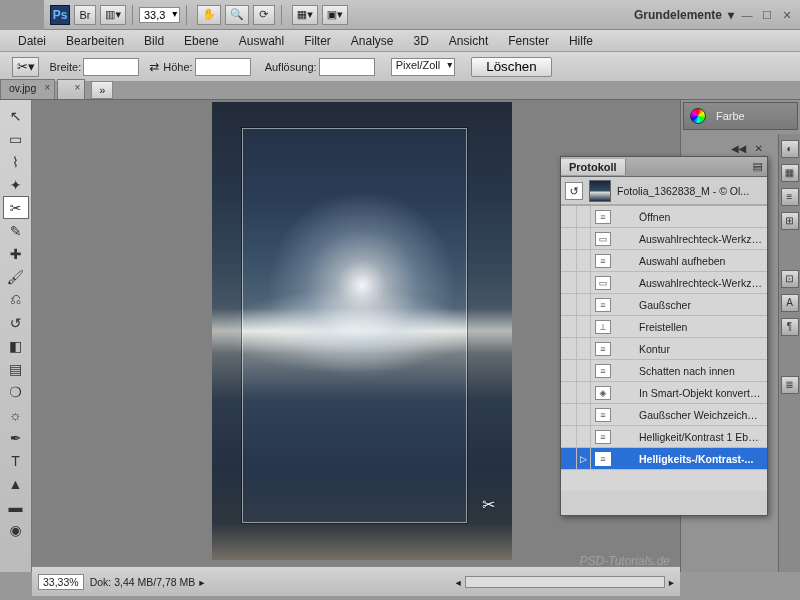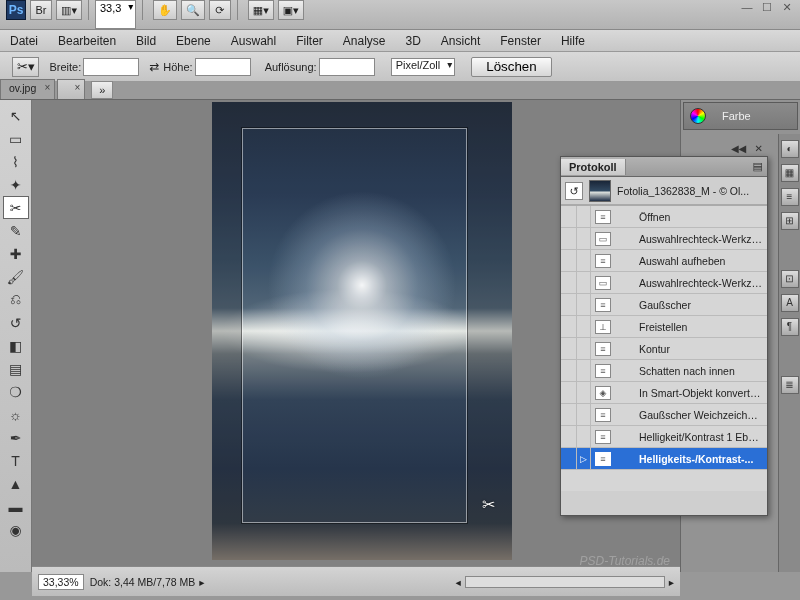--- a/index.html
+++ b/index.html
@@ -4,7 +4,7 @@
 <style>
 * { box-sizing: border-box; margin: 0; padding: 0; font-family: "Segoe UI", Tahoma, sans-serif; }
 body { background: #989898; overflow: hidden; width: 800px; height: 600px; }
-.titlebar { height: 30px; background: linear-gradient(#c7c7c7,#b2b2b2); display: flex; padding: 0 6px; border-bottom: 1px solid #888;}
+.titlebar { height: 30px; background: linear-gradient(#c7c7c7,#b2b2b2); display: flex; align-items: center; padding: 0 6px; border-bottom: 1px solid #888; margin-left: 44px;}
 .ps-logo { width: 20px; height: 20px; background:#1f3b66; display:flex; align-items:center; justify-content:center; color:#6fb7ff; font-weight:bold; font-size:12px; border:1px solid #0b1a33;}
 .tb-btn { height: 20px; min-width: 22px; background:linear-gradient(#eee,#ccc); border:1px solid #888; margin-left:4px; display:flex; align-items:center; justify-content:center; font-size:11px; padding:0 4px; color:#222;}
 .tb-sep { width:1px; height:20px; background:#888; margin:0 6px;}

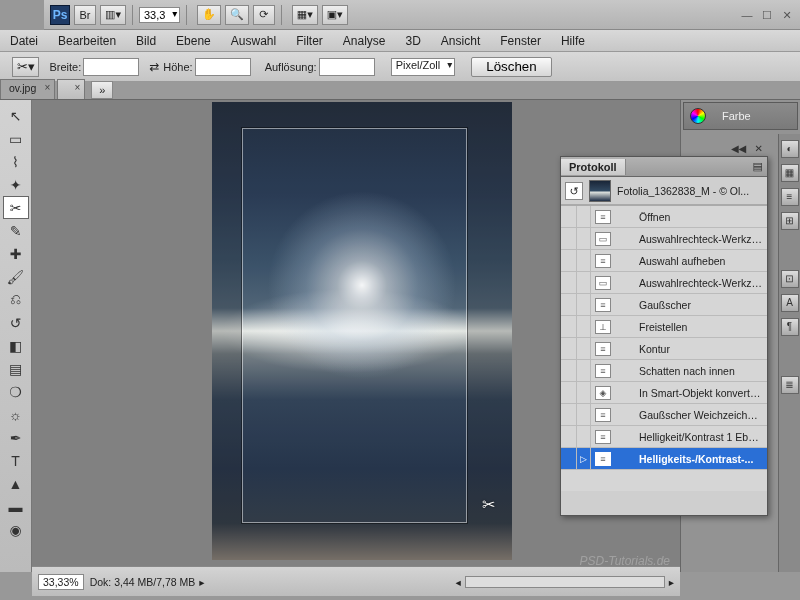--- a/index.html
+++ b/index.html
@@ -81,6 +81,7 @@
   <div class="tb-btn">▦▾</div>
   <div class="tb-btn">▣▾</div>
   <div class="spacer"></div>
+  <div class="workspace-dd">Grundelemente</div>
   <div class="win-btn">—</div>
   <div class="win-btn">☐</div>
   <div class="win-btn">✕</div>

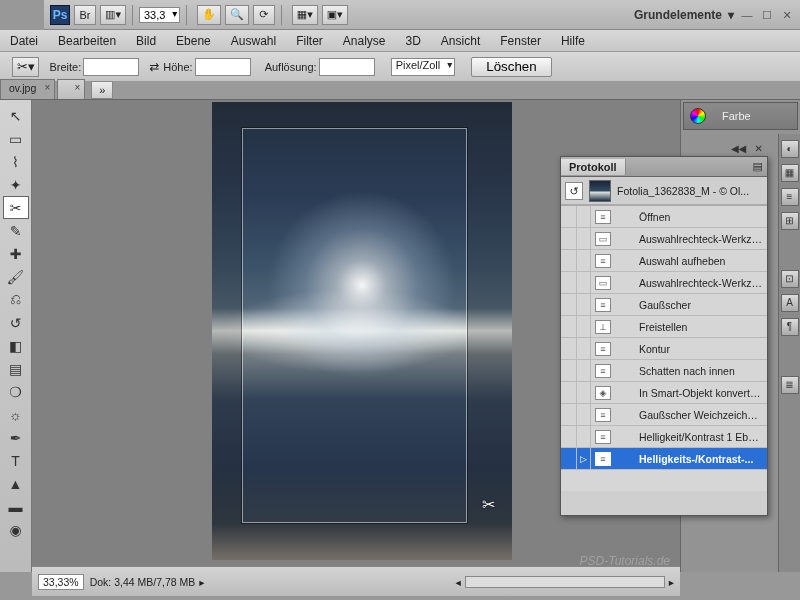--- a/index.html
+++ b/index.html
@@ -14,7 +14,7 @@
 .workspace-dd { font-size:12px; font-weight:bold; color:#333; padding:2px 12px 2px 8px; position:relative;}
 .workspace-dd::after { content:"▾"; position:absolute; right:0; top:2px;}
 .win-btn { width:14px; height:14px; margin-left:6px; font-size:11px; color:#555; text-align:center; line-height:14px;}
-.menubar { height:22px; background:linear-gradient(#d9d9d9,#c7c7c7); border-bottom:1px solid #999; display:flex; align-items:center; padding-left:2px; gap:4px;}
+.menubar { height:22px; background:linear-gradient(#d9d9d9,#c7c7c7); border-bottom:1px solid #999; display:flex; align-items:center; padding-left:10px; gap:4px;}
 .menubar span { font-size:12px; color:#222; padding:2px 8px;}
 .optbar { height:30px; background:linear-gradient(#d9d9d9,#c5c5c5); border-bottom:1px solid #999; display:flex; align-items:center; padding:0 8px; font-size:11px; color:#222;}
 .optbar .field { background:#fff; border:1px solid #888; height:18px; width:56px; margin:0 6px 0 2px;}

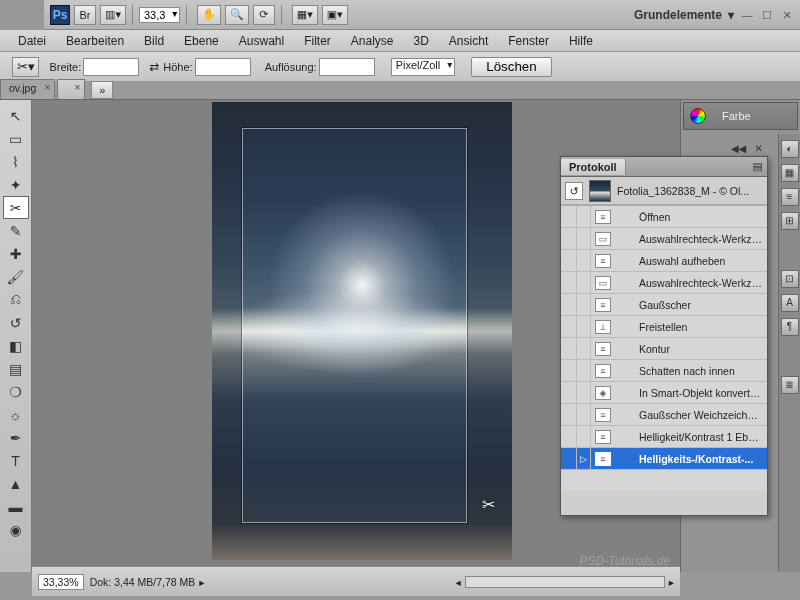--- a/index.html
+++ b/index.html
@@ -36,7 +36,7 @@
 .crop-rect { position:absolute; left:210px; top:28px; width:225px; height:395px; border:1px solid rgba(255,255,255,0.5); outline:1px solid rgba(0,0,0,0.4); background:rgba(255,255,255,0.04); box-shadow:0 0 0 2000px rgba(60,60,60,0.25);}
 .crop-cursor { position:absolute; left:450px; top:395px; font-size:16px; color:#fff; text-shadow:0 0 2px #000;}
 .rside { position:absolute; right:0; top:0; width:120px; bottom:24px; background:#939393; border-left:1px solid #666;}
-.rpanel { background:linear-gradient(#8b8b8b,#7a7a7a); border:1px solid #5a5a5a; margin:2px; height:28px; display:flex; align-items:center; padding:0 6px; gap:16px;}
+.rpanel { background:linear-gradient(#8b8b8b,#7a7a7a); border:1px solid #5a5a5a; margin:2px; height:28px; display:flex; align-items:center; padding:0 6px; gap:10px;}
 .rpanel .ic { width:16px; height:16px; border-radius:50%; background:conic-gradient(red,yellow,lime,cyan,blue,magenta,red); border:1px solid #333;}
 .rpanel span { font-size:11px; color:#eee;}
 .rstrip { position:absolute; right:0; top:34px; bottom:0; width:22px; background:#8a8a8a; border-left:1px solid #666;}

